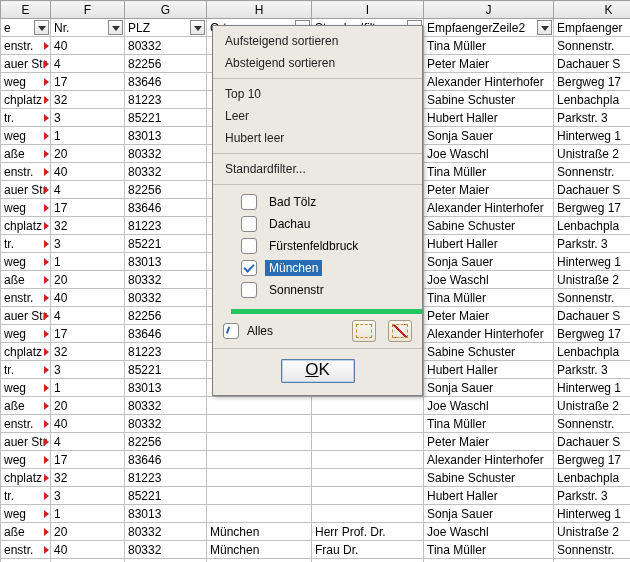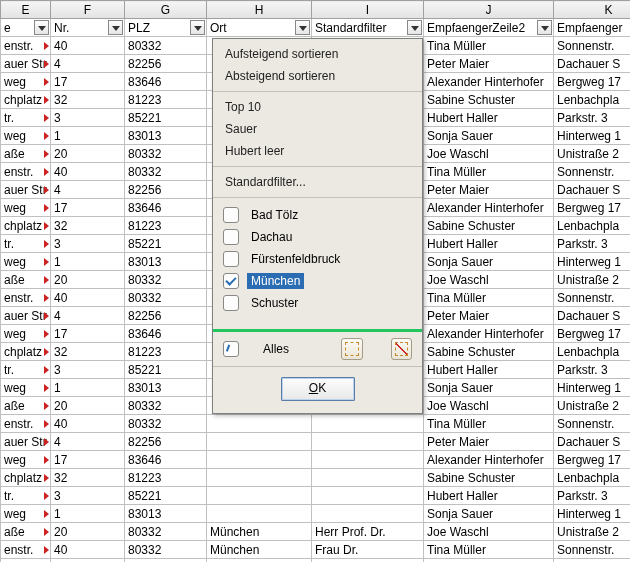--- a/index.html
+++ b/index.html
@@ -90,7 +90,7 @@
   .popup {
     position: absolute;
     left: 212px;   
-    top: 38px;
+    top: 25px;
     width: 209px;
     background: #ece9e2;
     border: 1px solid #808080;

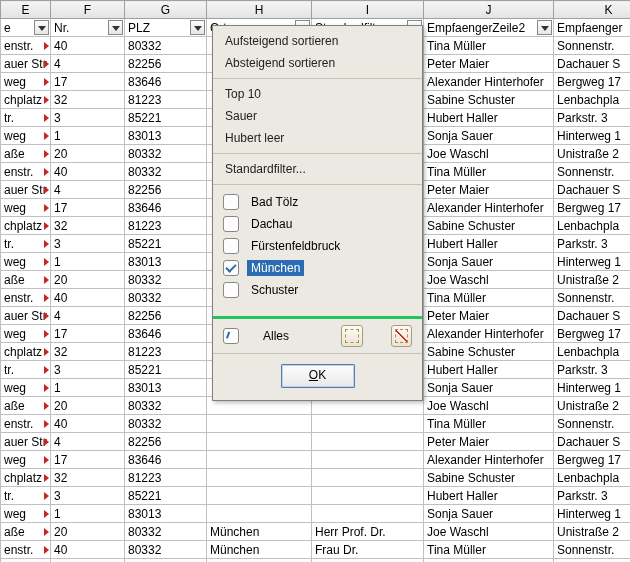--- a/index.html
+++ b/index.html
@@ -542,7 +542,7 @@
   </div>
   <div class="popup-section">
     <div class="popup-item">Top 10</div>
-    <div class="popup-item">Sauer</div>
+    <div class="popup-item">Leer</div>
     <div class="popup-item">Hubert leer</div>
   </div>
   <div class="popup-section">

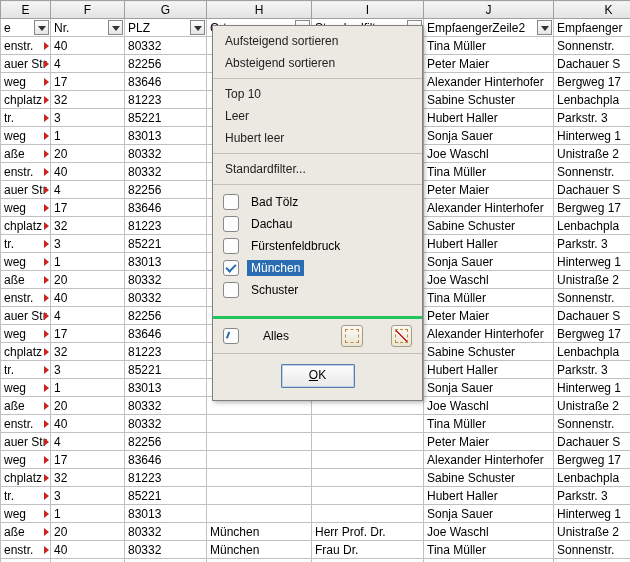--- a/index.html
+++ b/index.html
@@ -108,8 +108,9 @@
   }
 
   .value-list {
-    padding: 6px 10px 15px 10px;
-    border-bottom: 3px solid #22c55e;
+    padding: 6px 10px 8px 10px;
+    border-bottom: 5px solid #22c55e;
+    margin-left: 18px;
   }
   .value-row {
     display: flex;

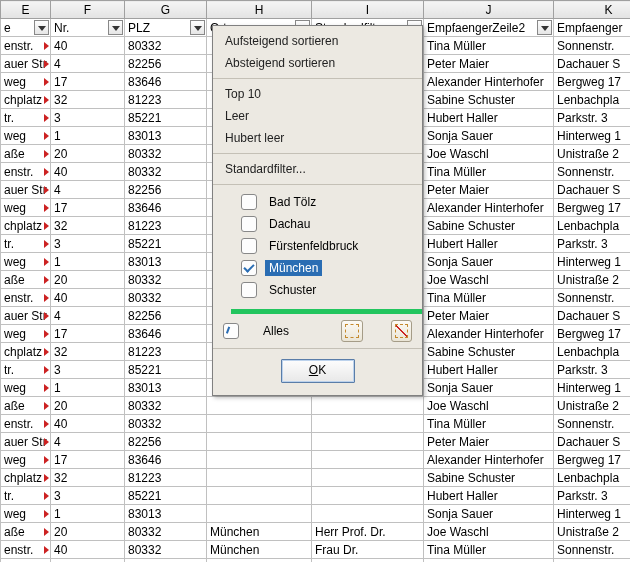--- a/index.html
+++ b/index.html
@@ -569,7 +569,7 @@
       </div>
       <div class="value-row">
         <span class="chk"></span>
-        <span class="value-label">Schuster</span>
+        <span class="value-label">Sonnenstr</span>
       </div>
     </div>
 

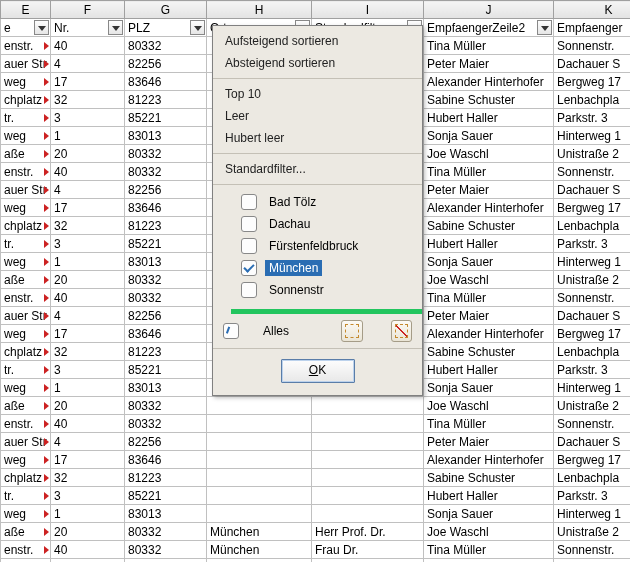--- a/index.html
+++ b/index.html
@@ -148,7 +148,7 @@
     display: flex;
     align-items: center;
     padding: 6px 10px;
-    gap: 24px;
+    gap: 8px;
     border-bottom: 1px solid #c4c0b6;
   }
   .chk.mixed::after {

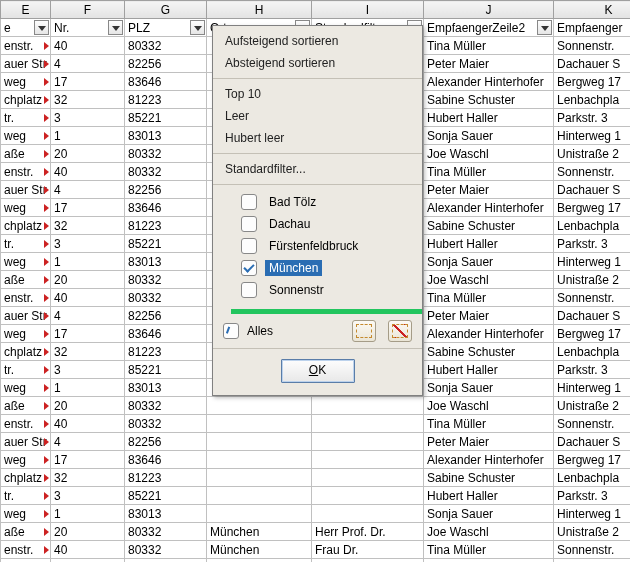--- a/index.html
+++ b/index.html
@@ -194,7 +194,7 @@
     border: 1px solid #8a8a8a;
     background: linear-gradient(#fdfdfd,#e8e8e8);
     border-radius: 1px;
-    font-size: 12px;
+    font-size: 17px;
     cursor: pointer;
     text-align: center;
     line-height: 20px;

